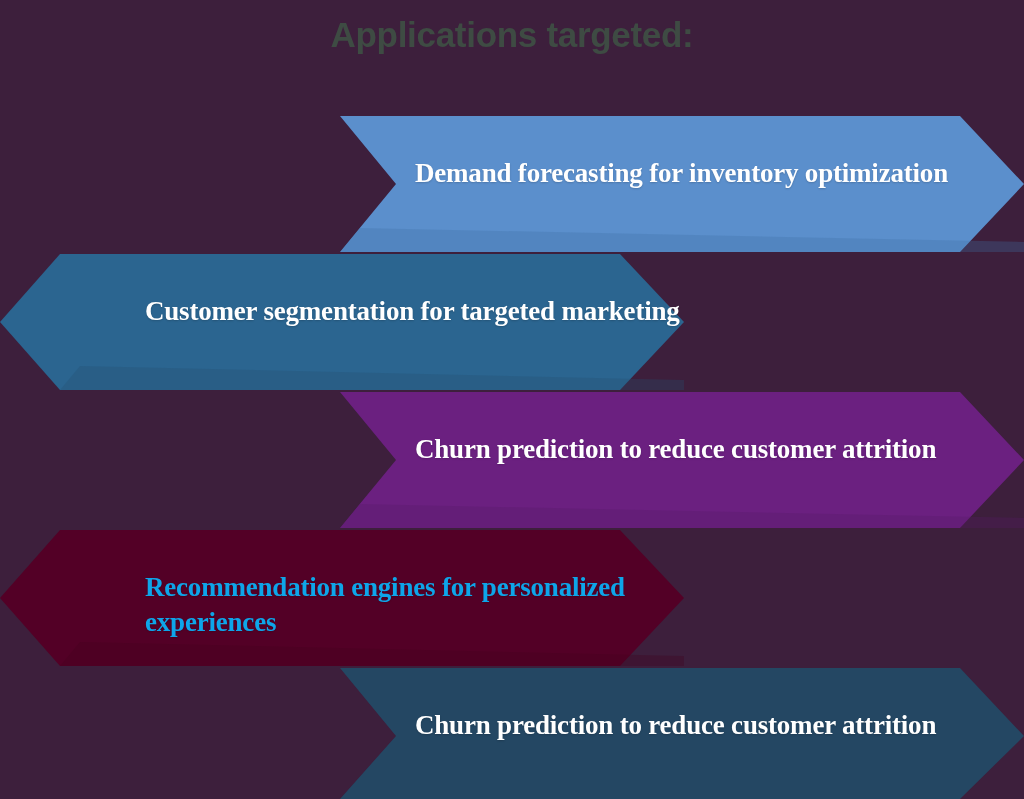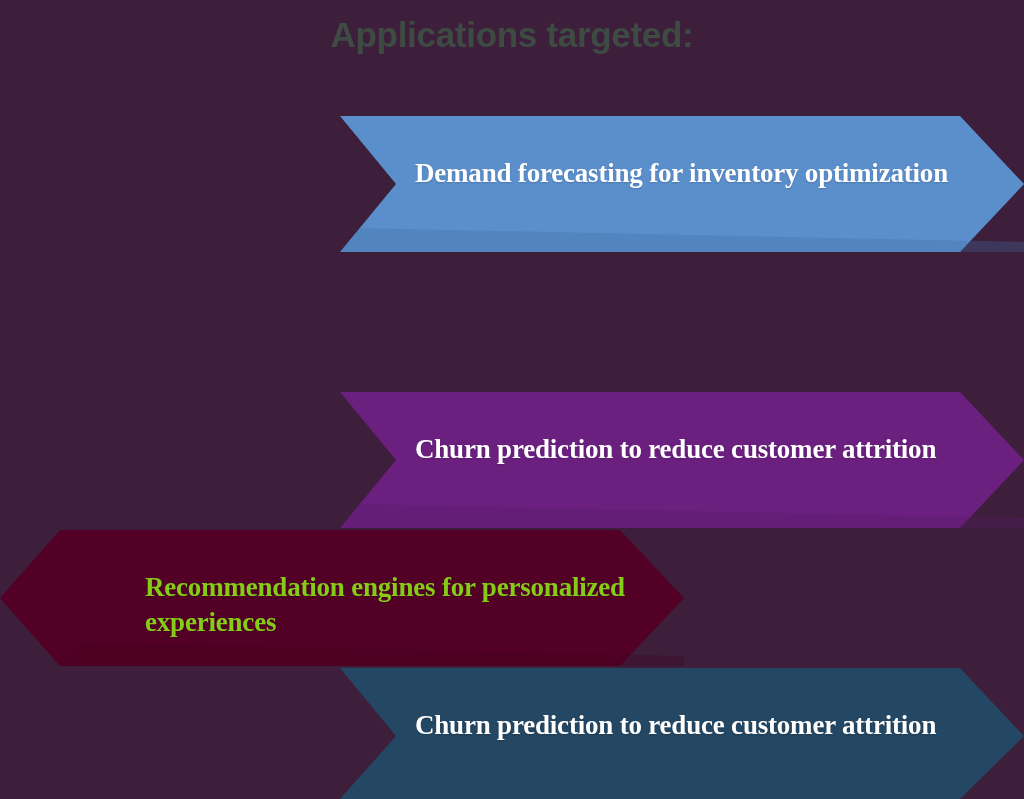--- a/index.html
+++ b/index.html
@@ -93,6 +93,13 @@
     <div class="band-label" style="color: rgb(255, 255, 255);">Demand forecasting for inventory optimization</div>
   </div>
 
+  <div class="band" id="band-2">
+    <svg width="684" height="136" viewBox="0 0 684 136">
+      <polygon id="b2-shape" points="60,0 620,0 684,68 620,136 60,136 0,68" fill="#2B6590"></polygon>
+      <polygon id="b2-shadow" points="60,136 80,112 684,126 684,136" opacity="0.30" fill="#23506F"></polygon>
+    </svg>
+    <div class="band-label" style="color: rgb(255, 255, 255);">Customer segmentation for targeted marketing</div>
+  </div>
 
   <div class="band" id="band-3">
     <svg width="684" height="136" viewBox="0 0 684 136">

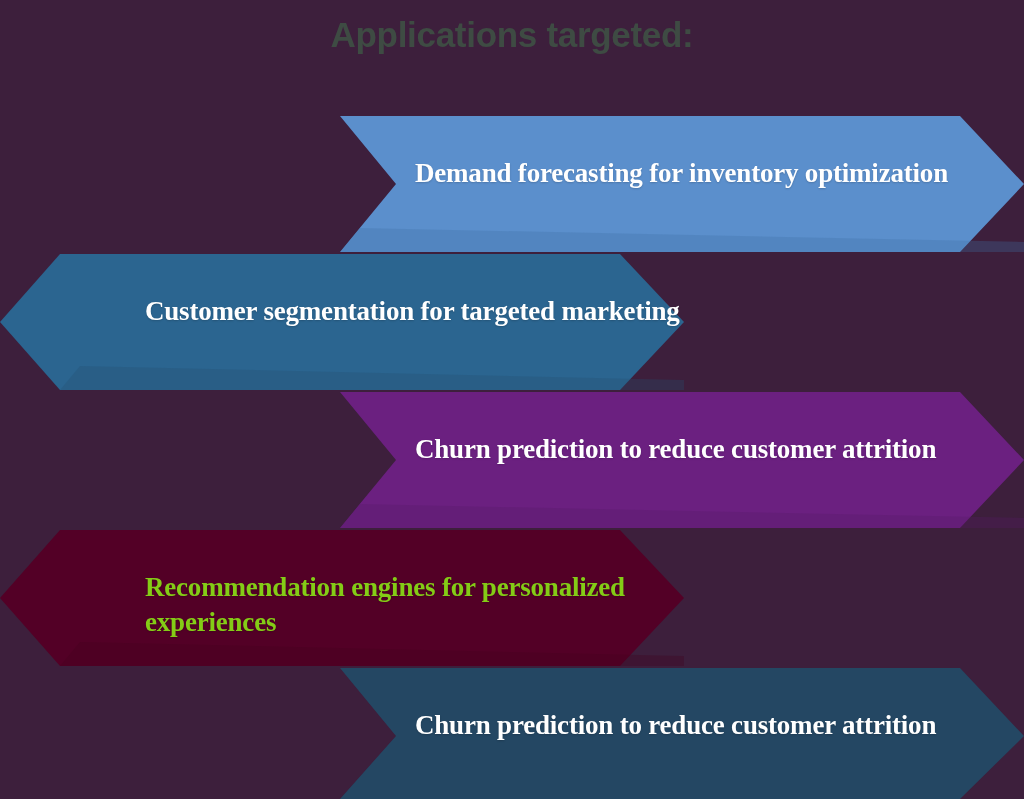--- a/index.html
+++ b/index.html
@@ -114,7 +114,7 @@
       <polygon id="b4-shape" points="60,0 620,0 684,68 620,136 60,136 0,68" fill="#530026"></polygon>
       <polygon id="b4-shadow" points="60,136 80,112 684,126 684,136" opacity="0.30" fill="#41001D"></polygon>
     </svg>
-    <div class="band-label" style="color: #84cc16;">Recommendation engines for personalized experiences</div>
+    <div class="band-label" style="color: #0ea5e9;">Recommendation engines for personalized experiences</div>
   </div>
 
   <div class="band" id="band-5">

